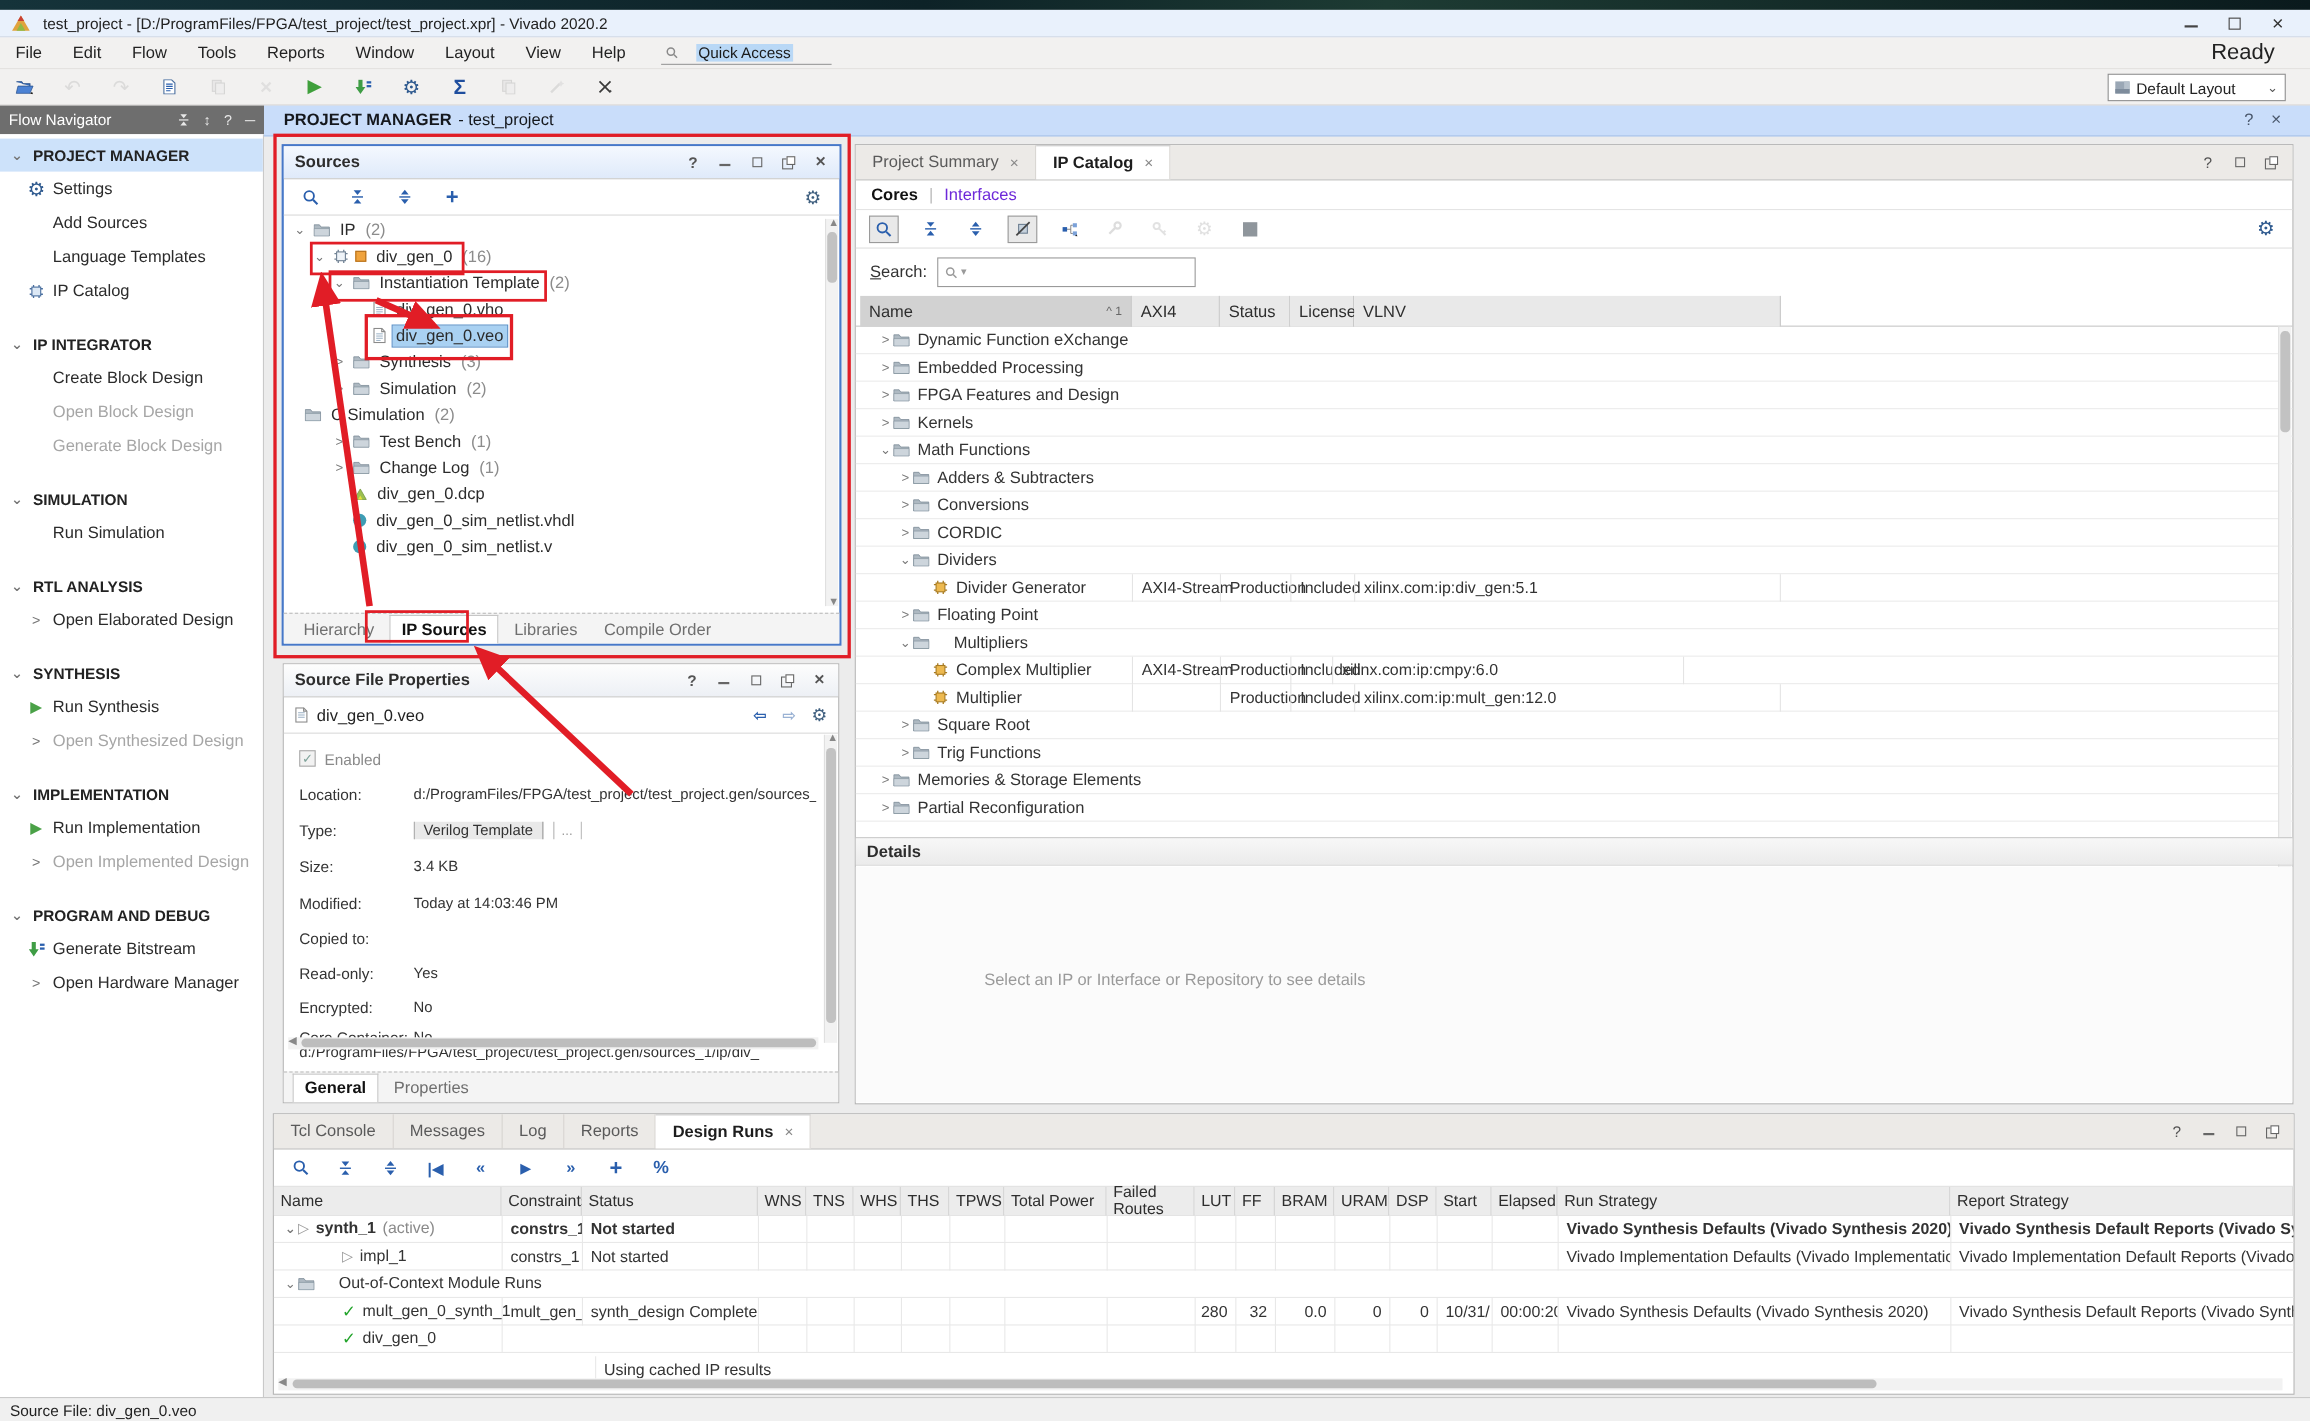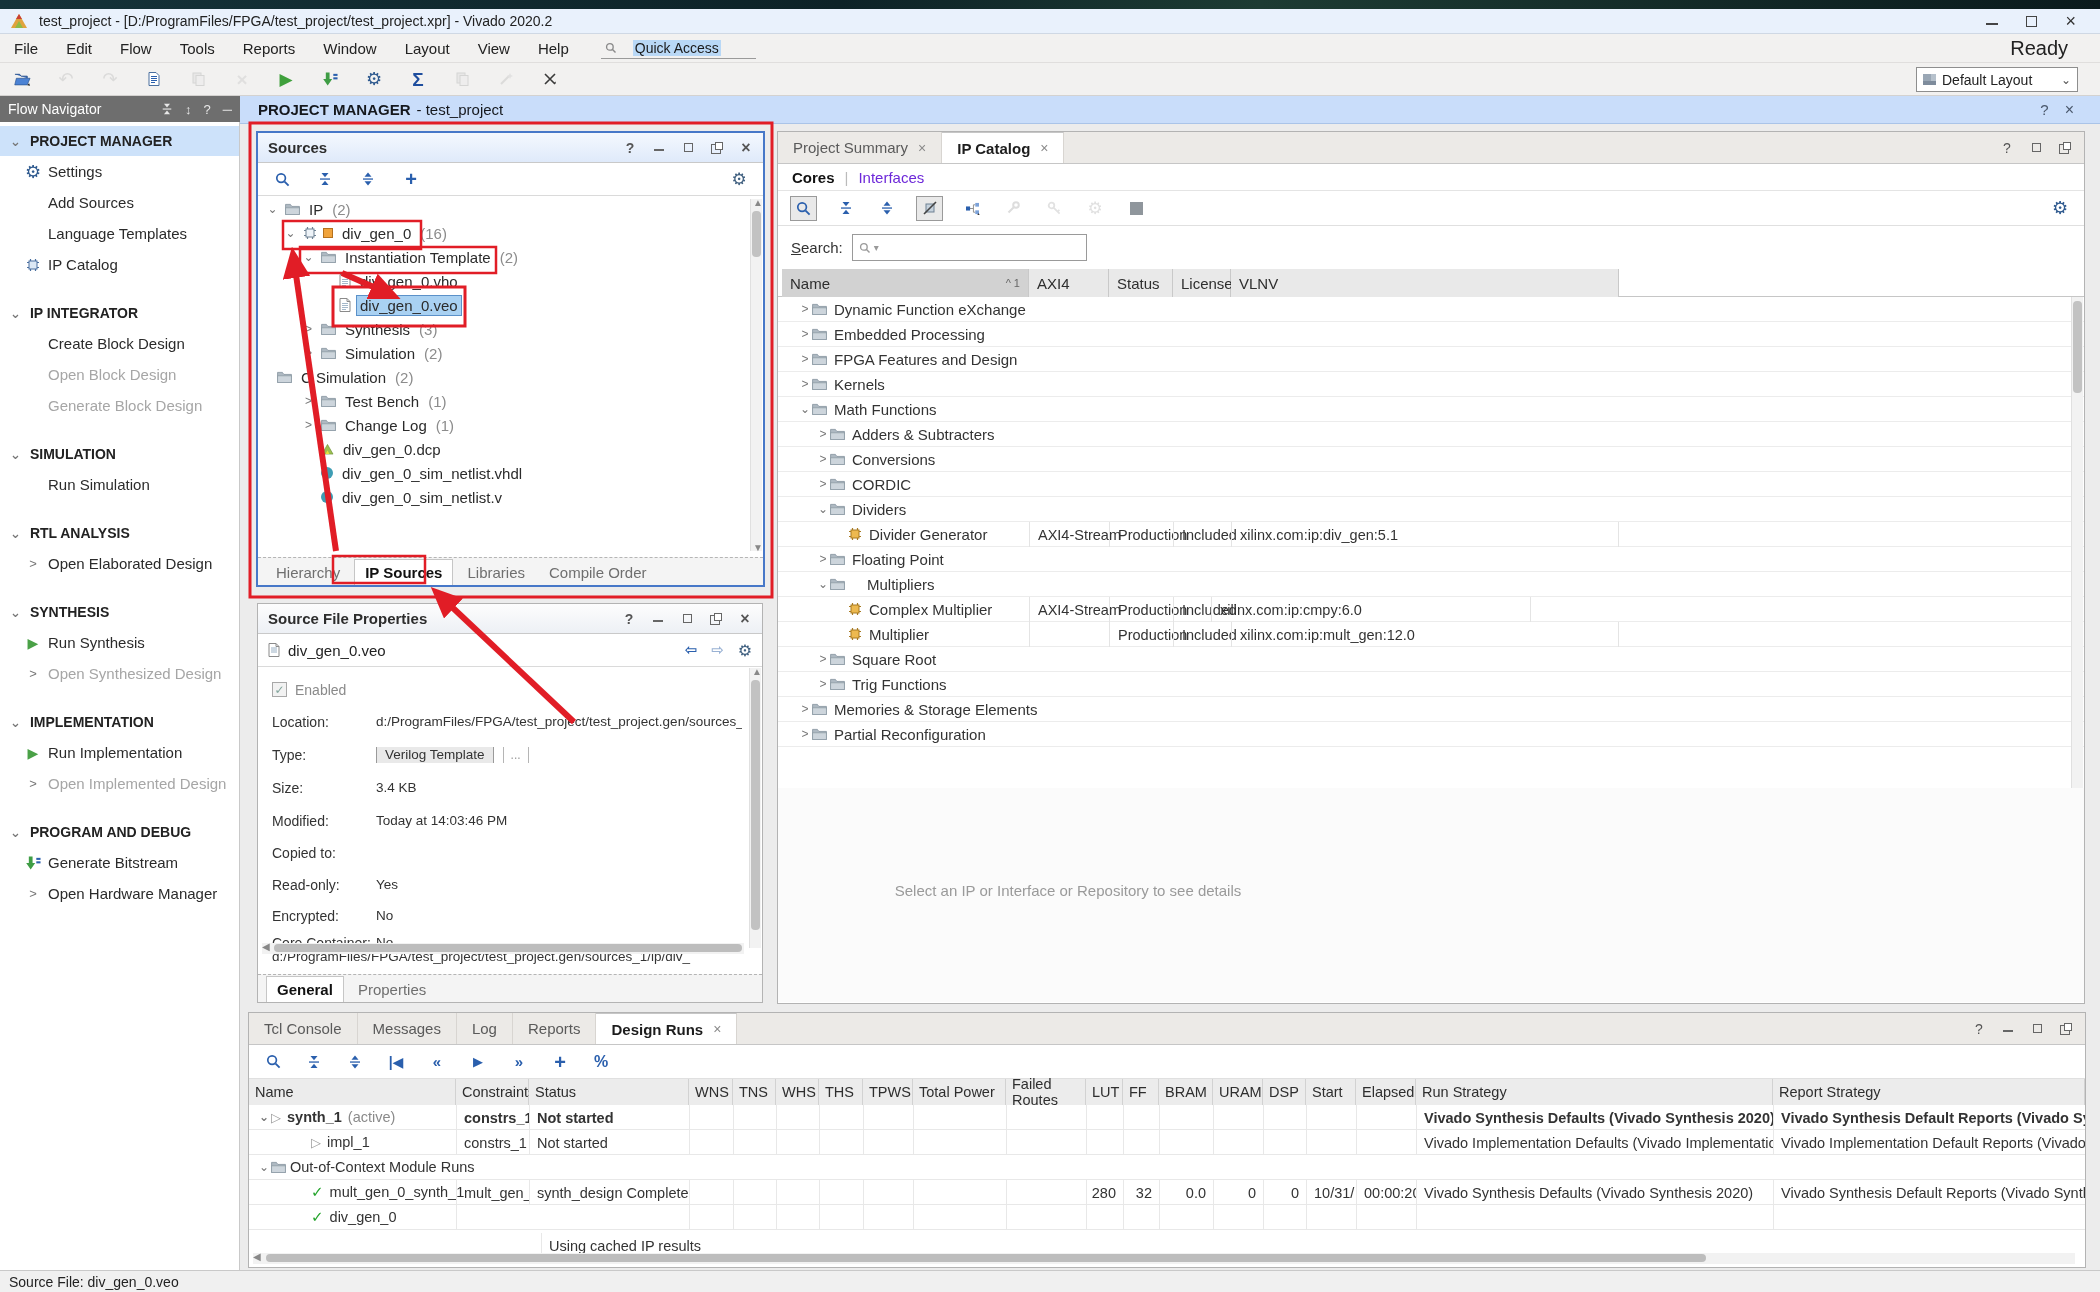--- a/index.html
+++ b/index.html
@@ -976,6 +976,9 @@
       <div class="thumb" style="top:4px;height:92px"></div>
       <span class="sb-arrow" style="bottom:-2px">▼</span>
     </div>
+    <div id="details-bar" style="top:629px">
+      <span>Details</span>
+    </div>
     <div id="details-body" style="top:656px">
       <div id="details-msg">Select an IP or Interface or Repository to see details</div>
     </div>

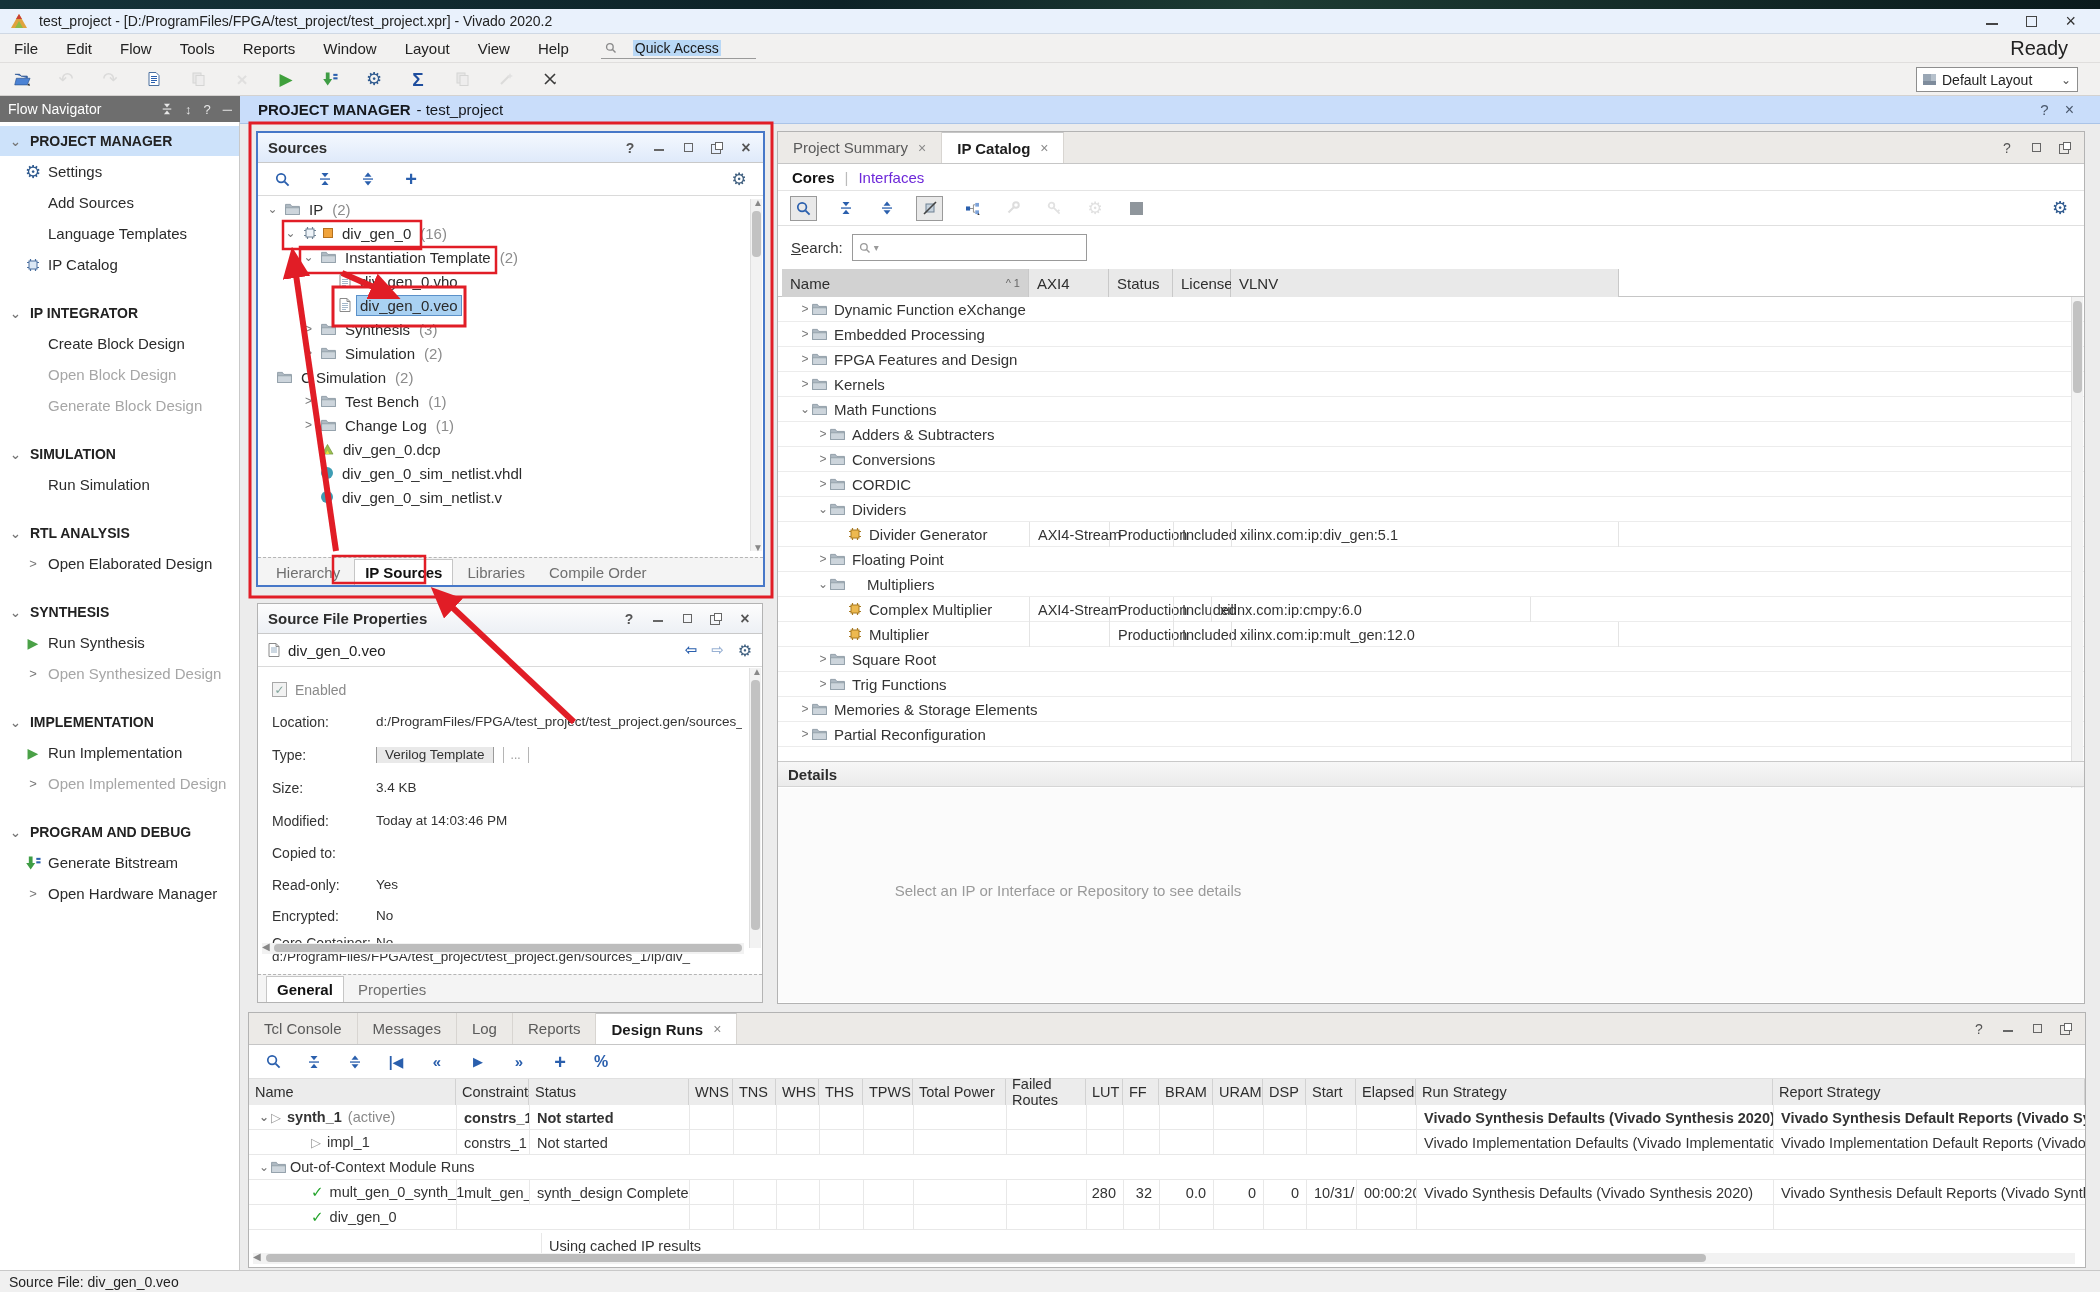--- a/index.html
+++ b/index.html
@@ -1136,7 +1136,7 @@
               <path d="M.5 5.2h15v7.3H.5z" fill="#cdd5dc" stroke="#7d8c98" stroke-width=".6"></path>
             </svg>
           </span>
-          <span style="margin-left:4px">Out-of-Context Module Runs</span>
+          <span style="margin-left:22px">Out-of-Context Module Runs</span>
         </div>
         <div class="rrow" style="padding-left: 48px;">
           <span class="exp"></span>

